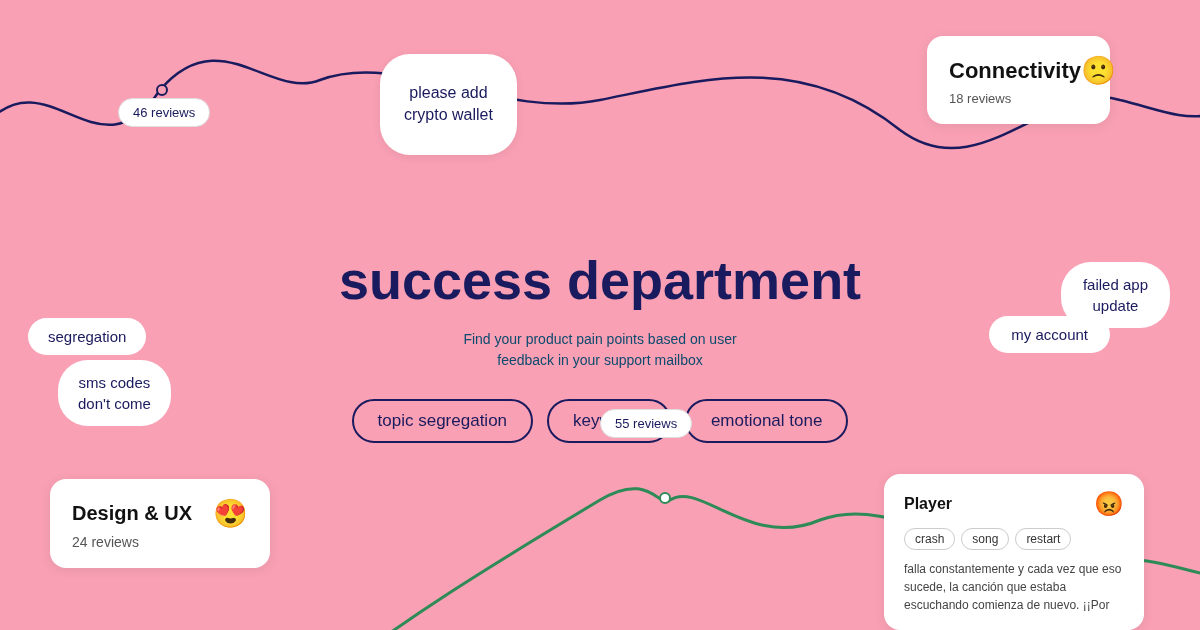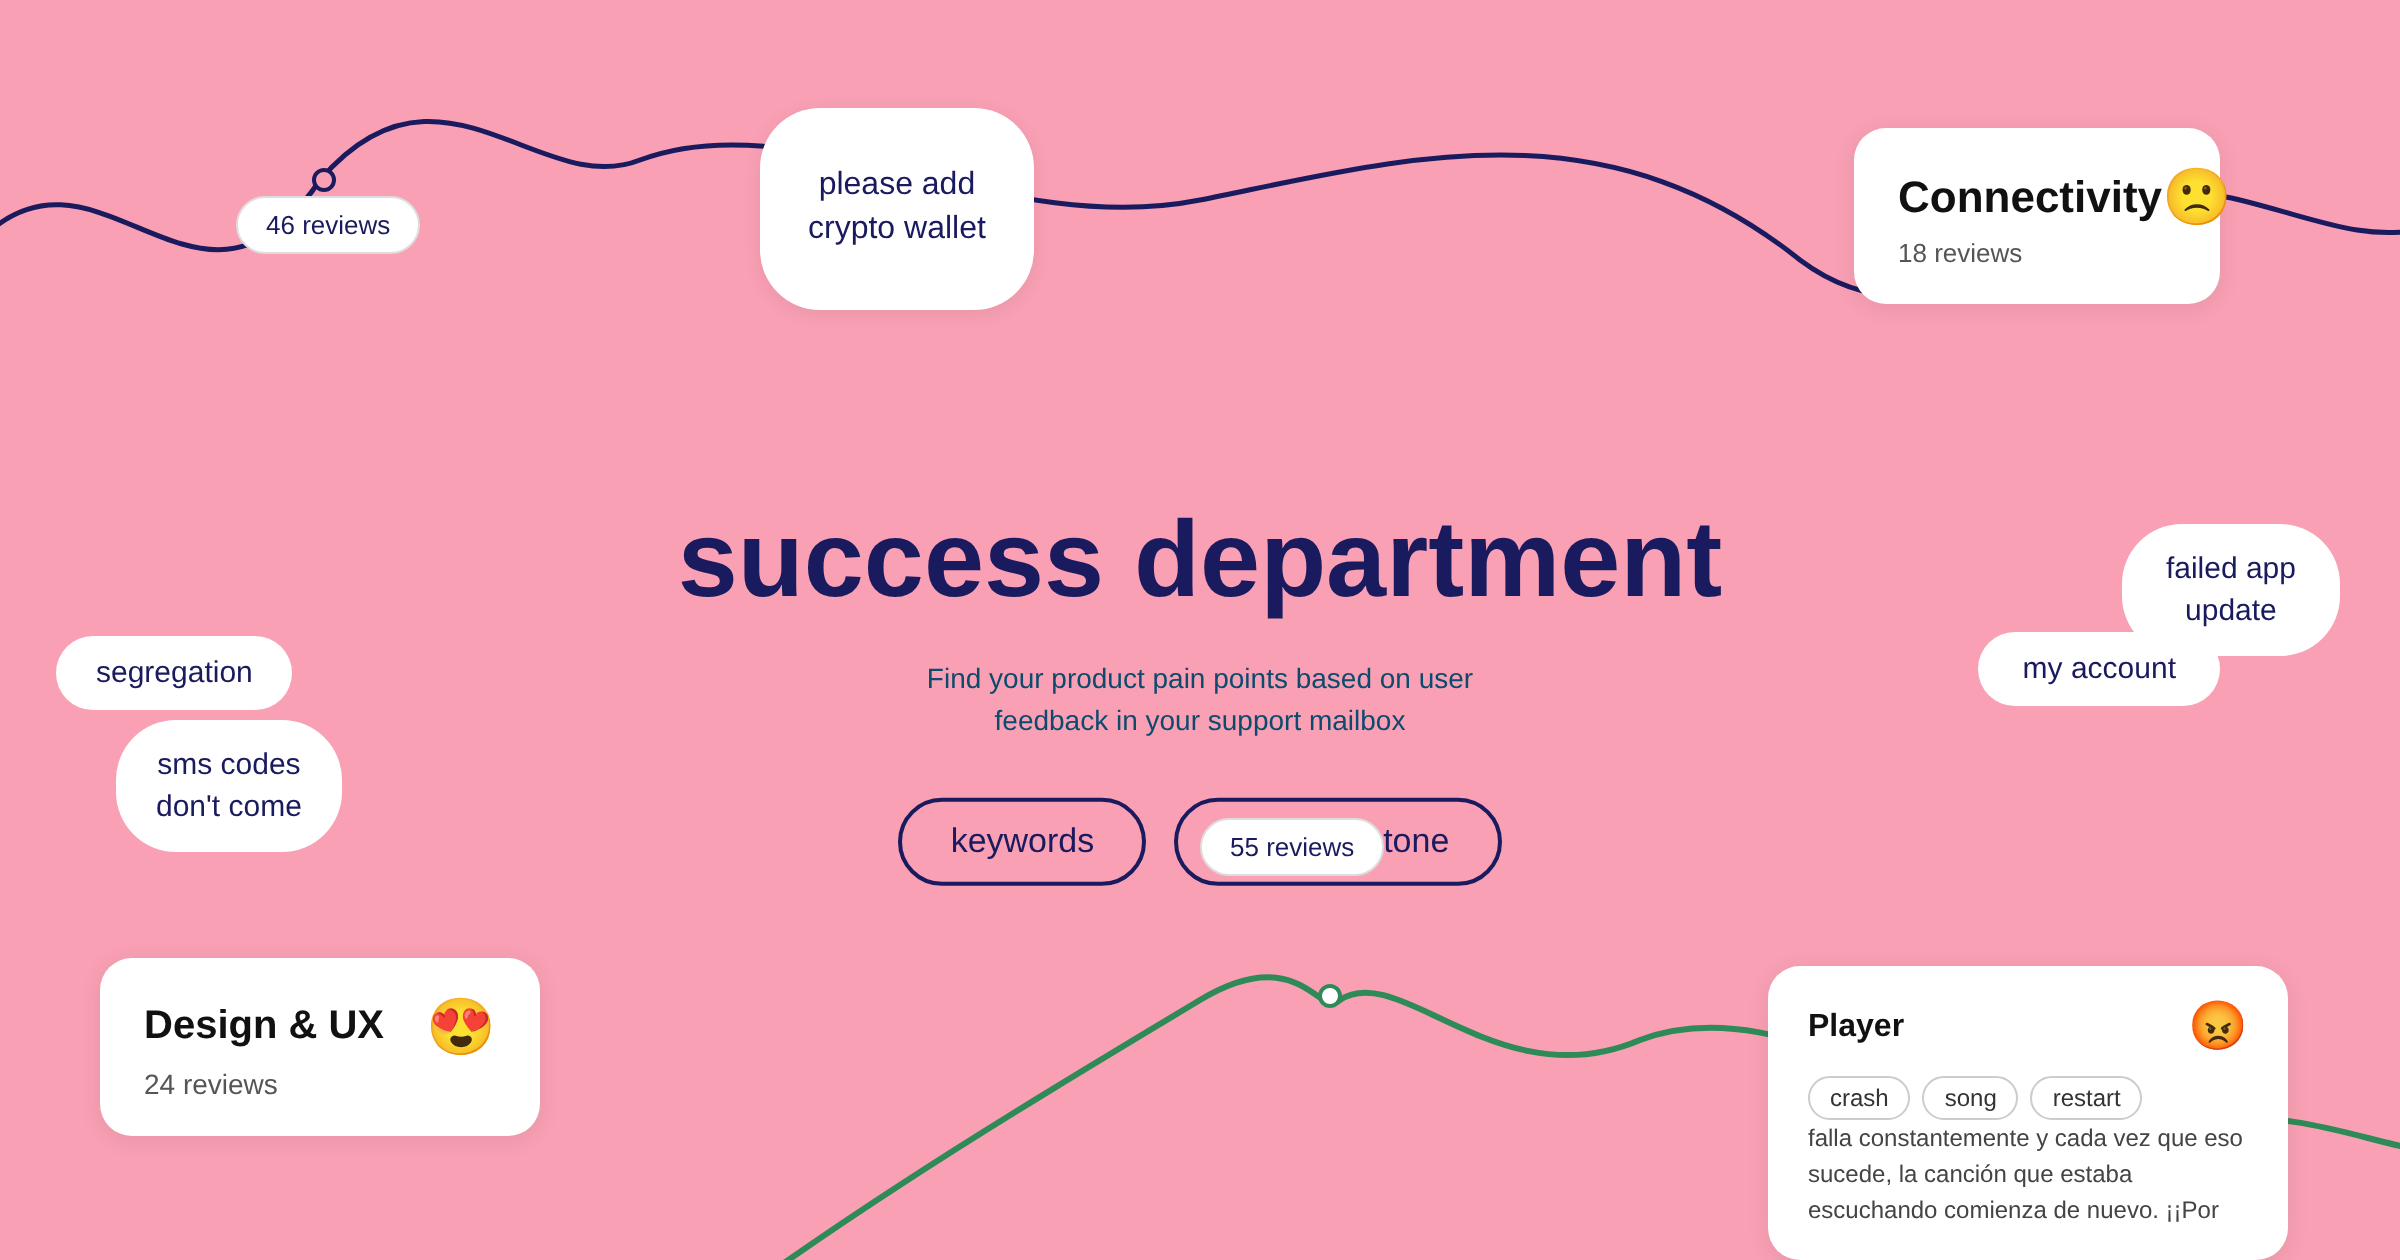--- a/index.html
+++ b/index.html
@@ -88,7 +88,6 @@
       padding: 18px 22px;
       width: 183px;
       box-shadow: 0 2px 12px rgba(0,0,0,0.08);
-      margin-top: 28px;
     }
     .card-connectivity .card-title {
       font-size: 22px;

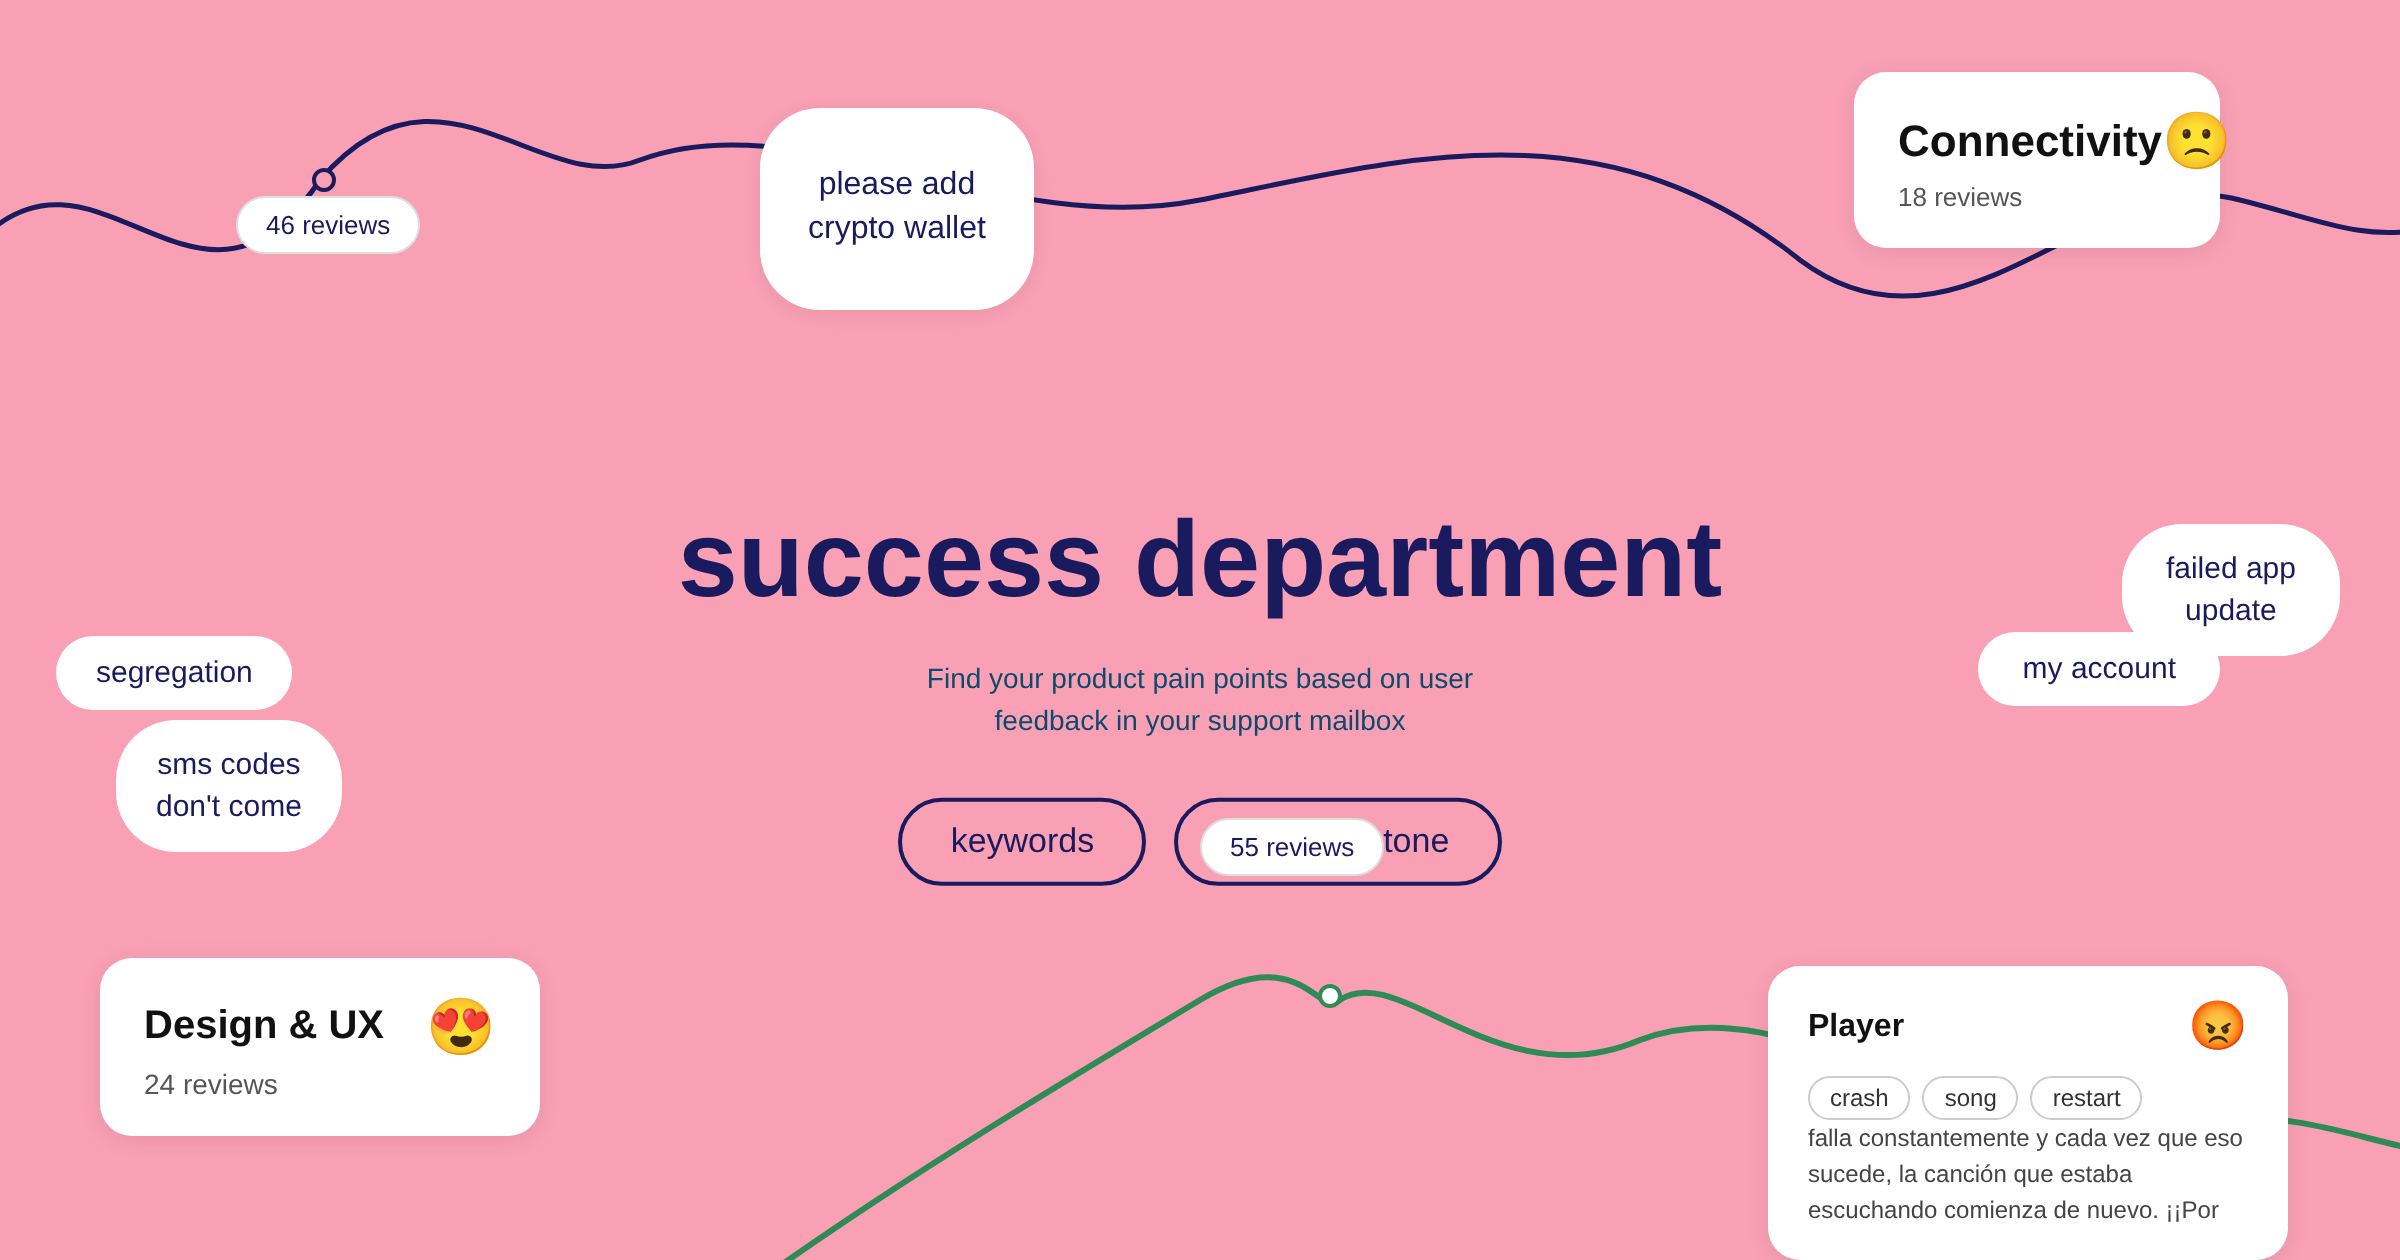--- a/index.html
+++ b/index.html
@@ -301,6 +301,9 @@
 feedback in your support mailbox</p>
   <div class="tags-row">
     <div class="tag-pill">
+      <span>topic segregation</span>
+    </div>
+    <div class="tag-pill">
       <span>keywords</span>
     </div>
     <div class="tag-pill">

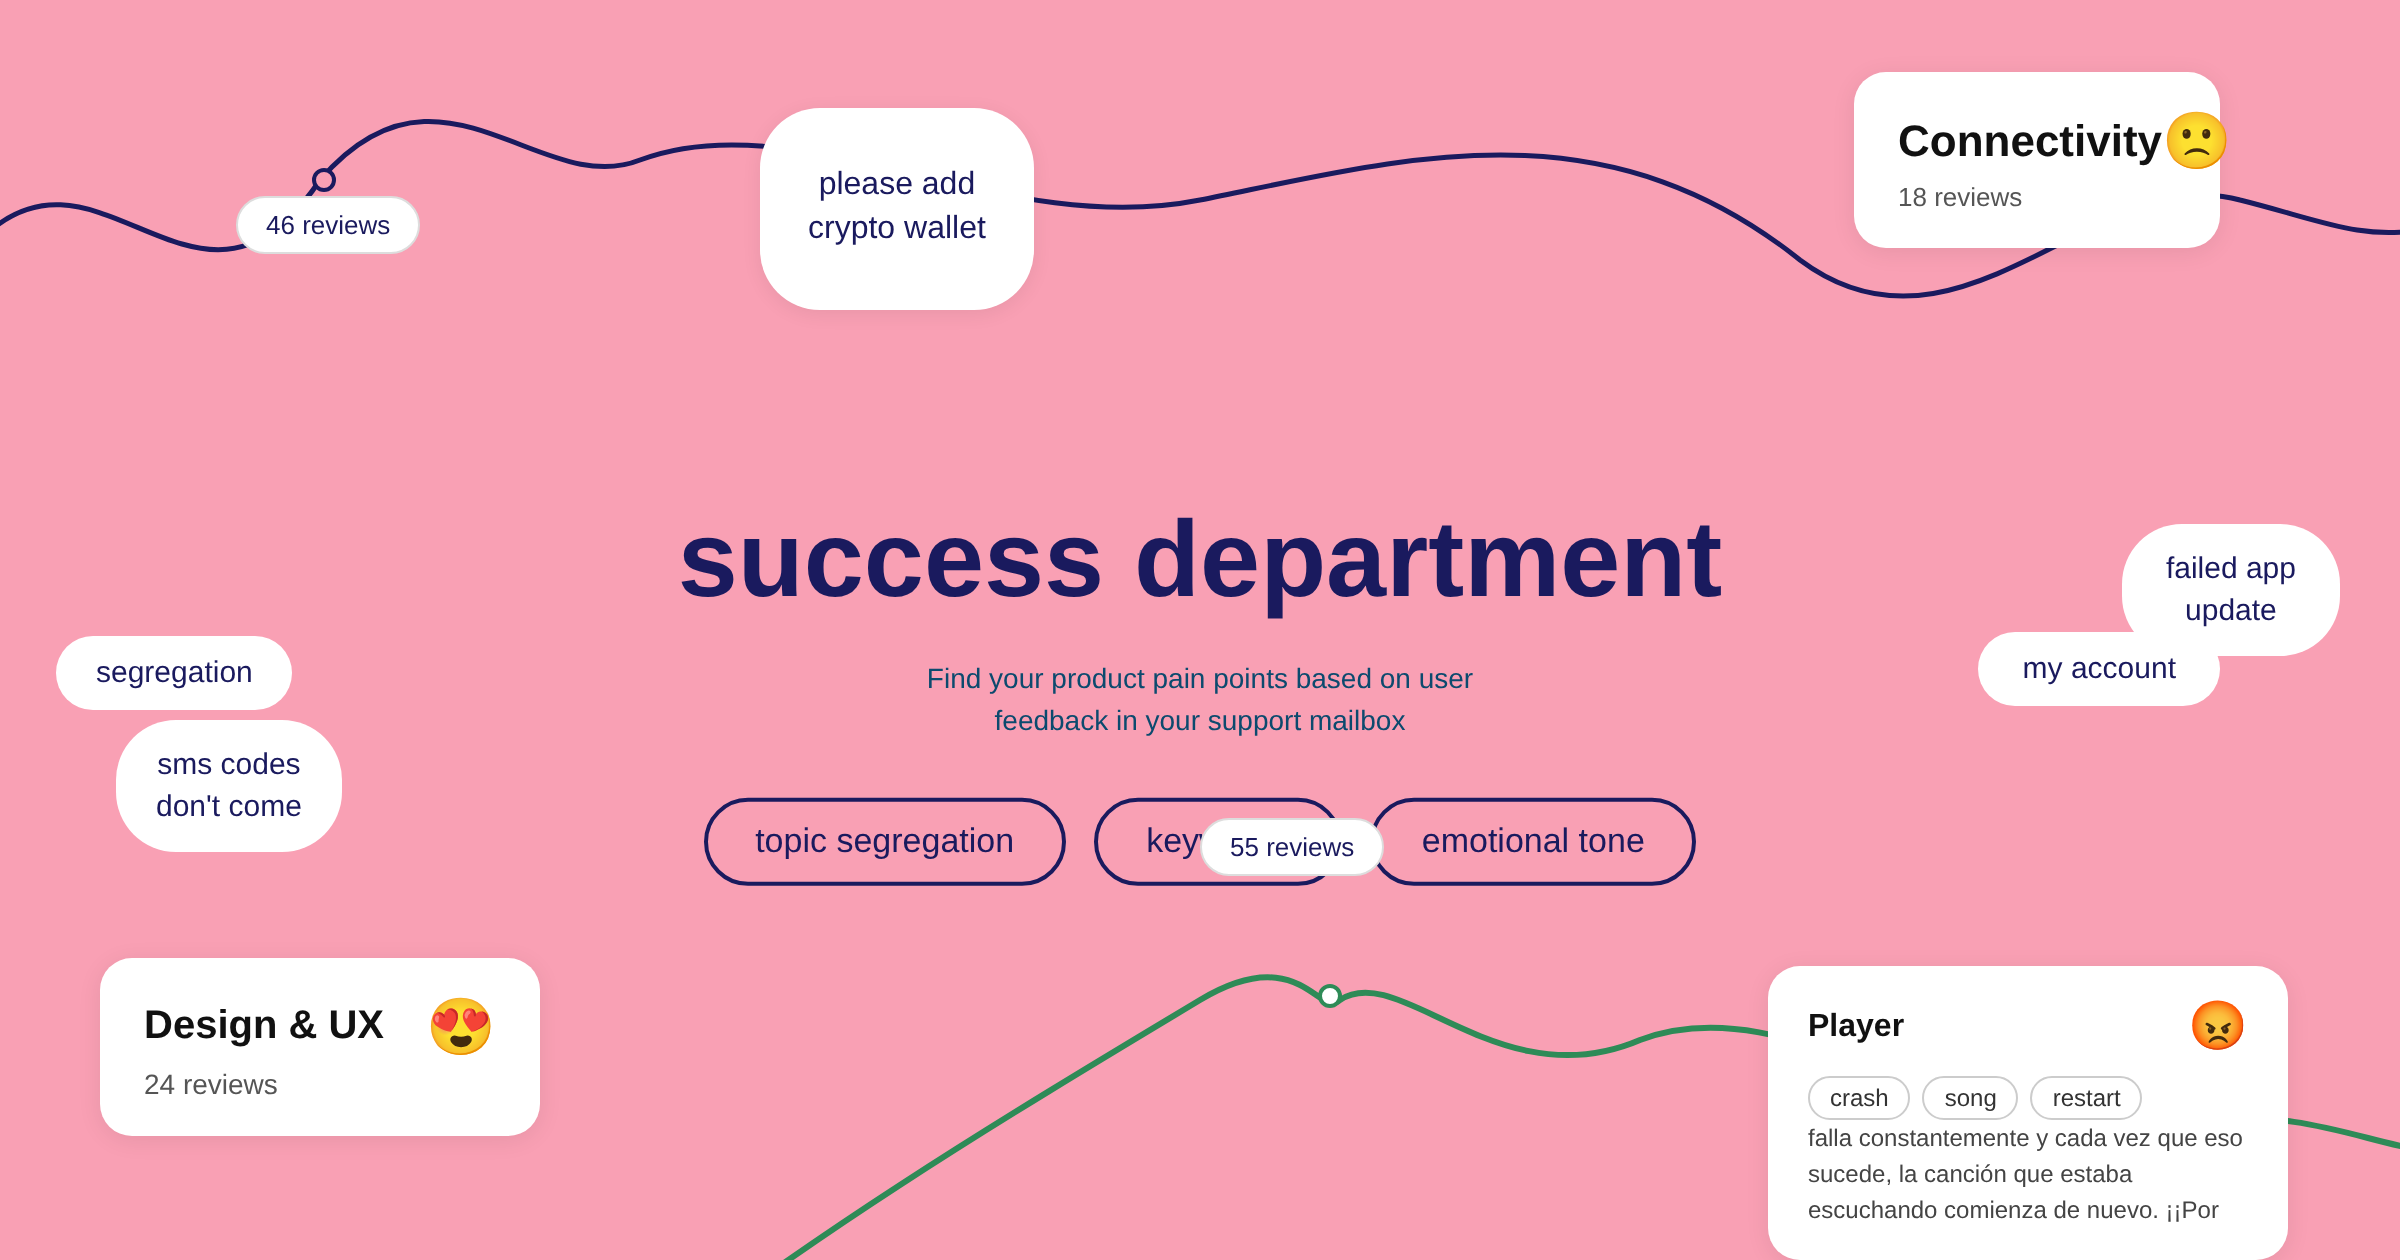--- a/index.html
+++ b/index.html
@@ -223,6 +223,7 @@
     .card-player .tags {
       display: flex;
       gap: 6px;
+      margin-bottom: 10px;
       flex-wrap: wrap;
     }
     .card-player .tag {

